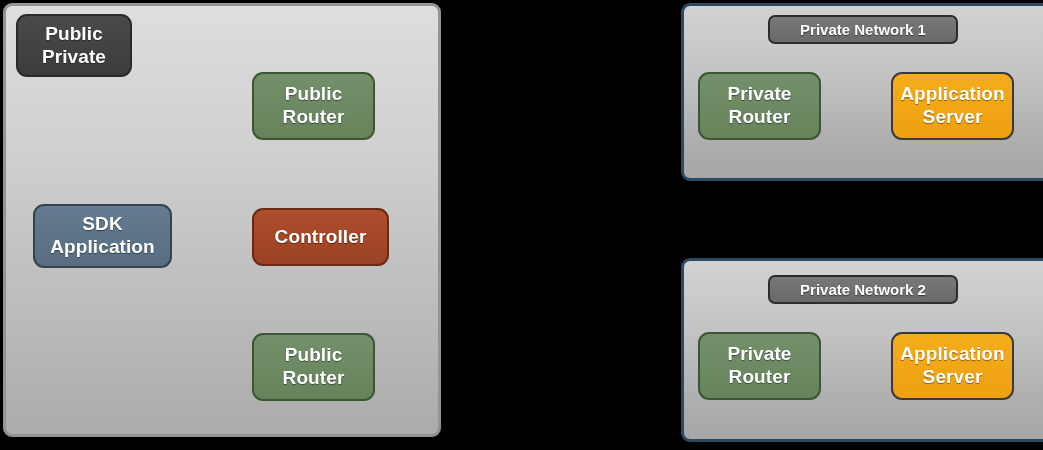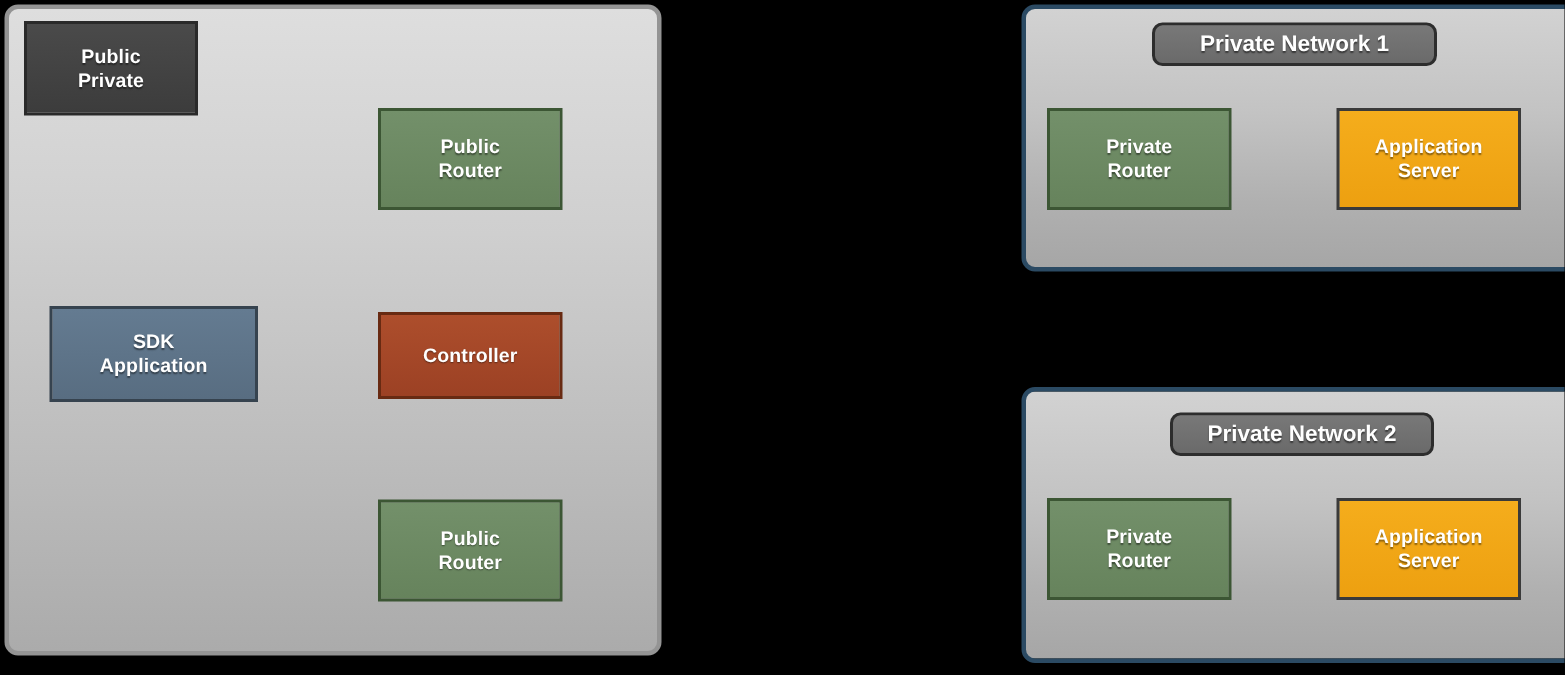--- a/index.html
+++ b/index.html
@@ -62,9 +62,9 @@
     text-align: center;
     color: #ffffff;
     font-weight: bold;
-    font-size: 13px;
+    font-size: 19px;
     line-height: 1.2;
-    border-radius: 0;
+    border-radius: 11px;
     letter-spacing: 0.1px;
     text-shadow: 0 1px 1px rgba(0,0,0,0.45);
   }

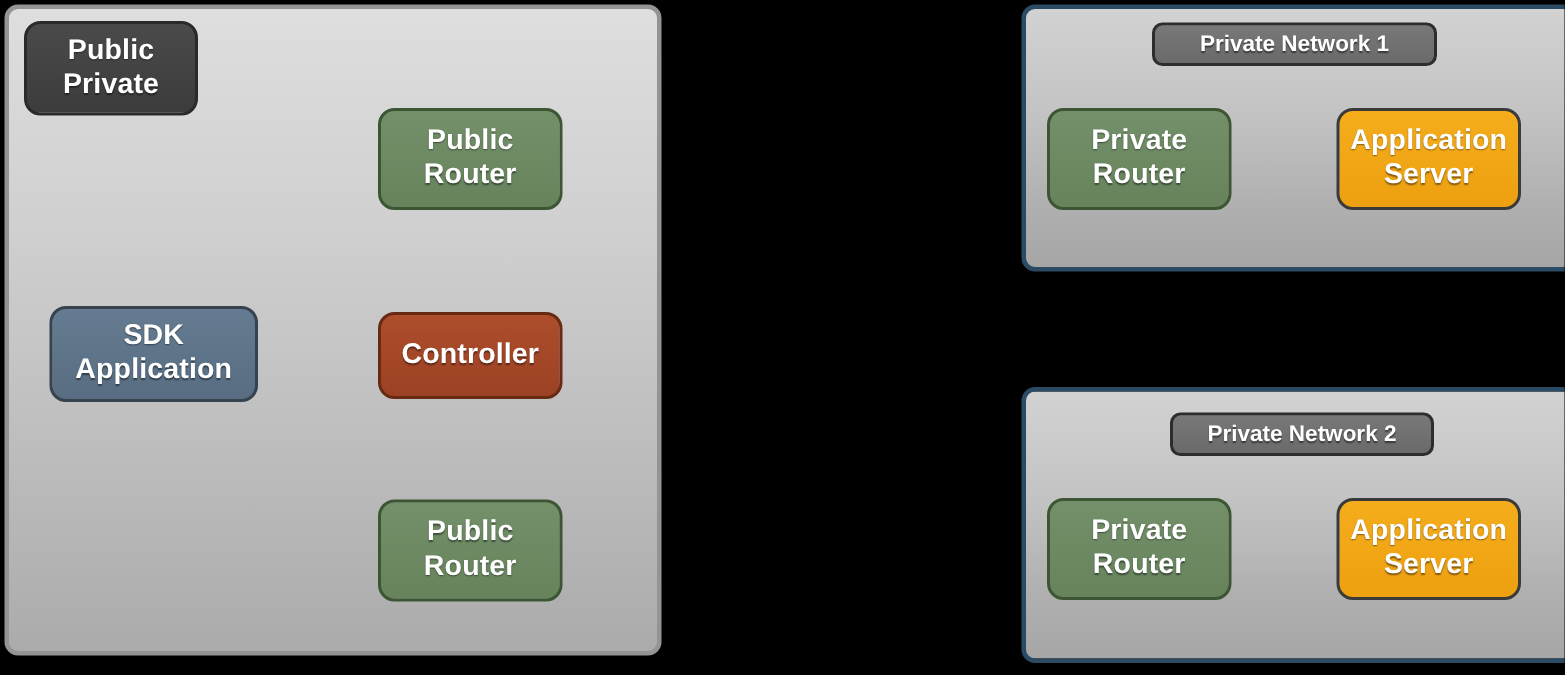--- a/index.html
+++ b/index.html
@@ -135,7 +135,7 @@
       </span>
     </div>
 
-    <div class="node node-brown" style="left: 246px; top: 202px; width: 123px; height: 58px;">
+    <div class="node node-brown" style="left: 246px; top: 202px; width: 137px; height: 58px;">
       <span>Controller</span>
     </div>
 

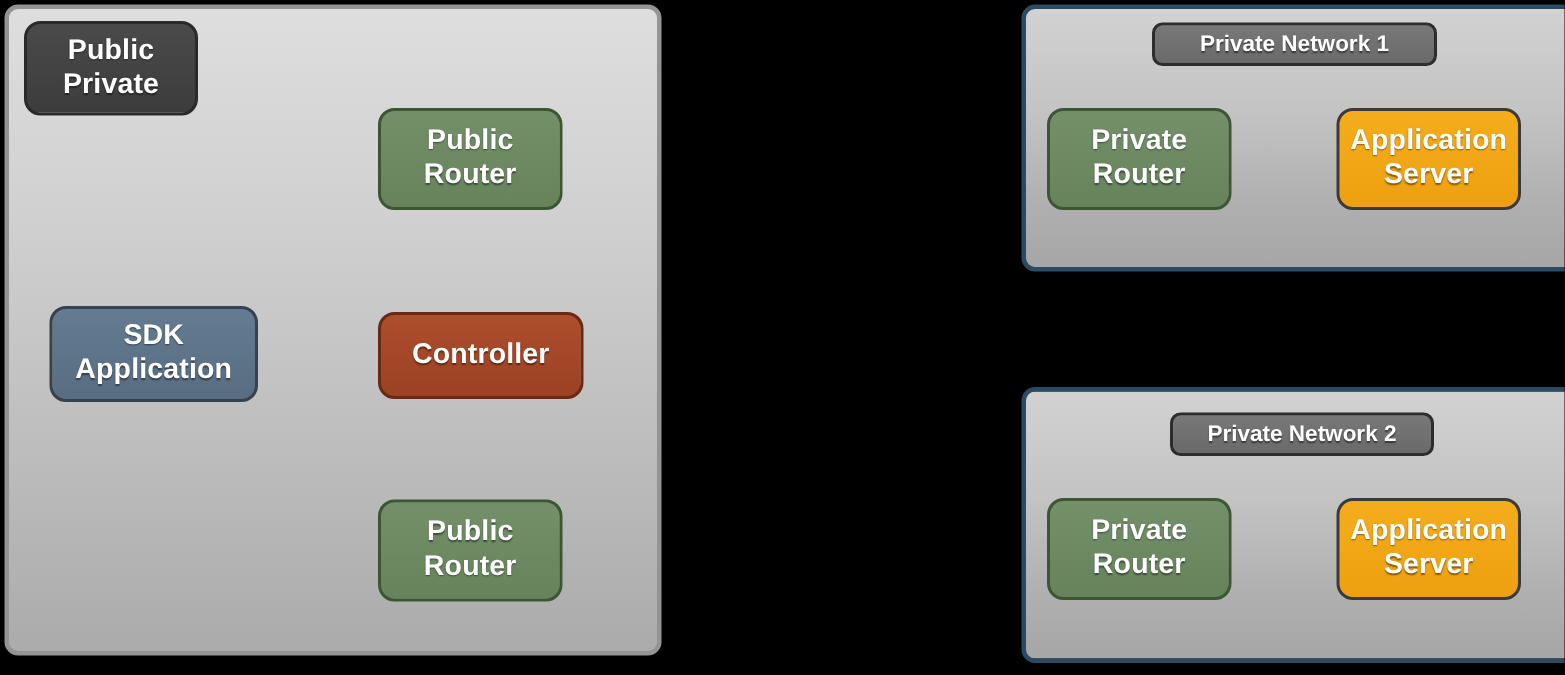--- a/index.html
+++ b/index.html
@@ -170,7 +170,7 @@
 
   <div class="panel panel-private panel-private-2">
 
-    <div class="net-badge" style="left: 84px; top: 14px; width: 176px; height: 29px; margin-left: 12px;">Private Network 2</div>
+    <div class="net-badge" style="left: 84px; top: 14px; width: 190px; height: 29px;">Private Network 2</div>
 
     <div class="node node-green" style="left: 14px; top: 71px; width: 123px; height: 68px;">
       <span>

